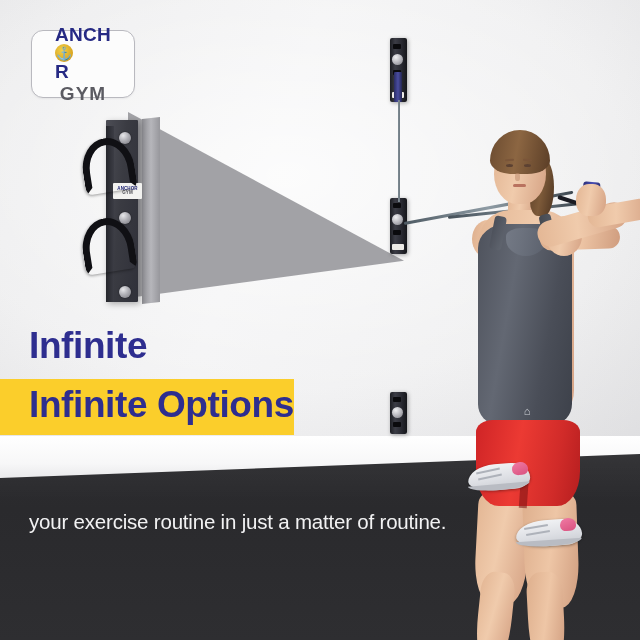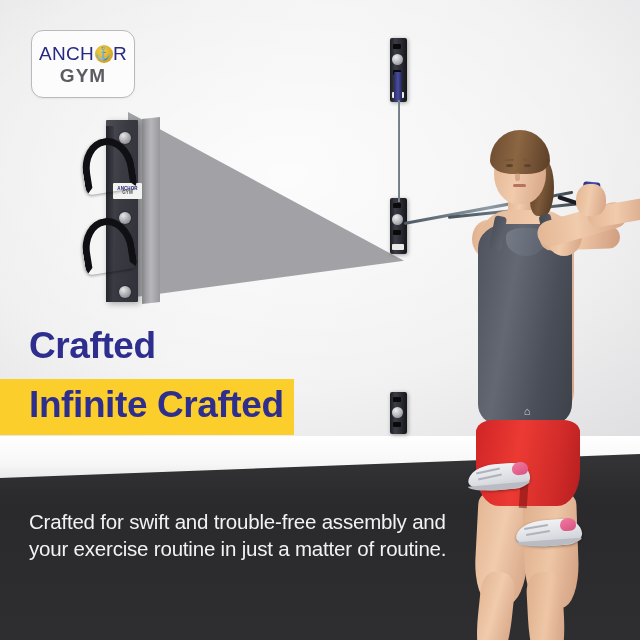--- a/index.html
+++ b/index.html
@@ -422,12 +422,13 @@
   }
   .logo-line1 {
     font-size: 19px;
-    font-weight: normal;
+    font-weight: bold;
     color: #262a84;
     letter-spacing: 0.3px;
     line-height: 1;
     display: flex;
-    align-items: flex-end;
+    align-items: flex-start;
+    flex-direction: column;
   }
   .anchor-o {
     display: inline-flex;

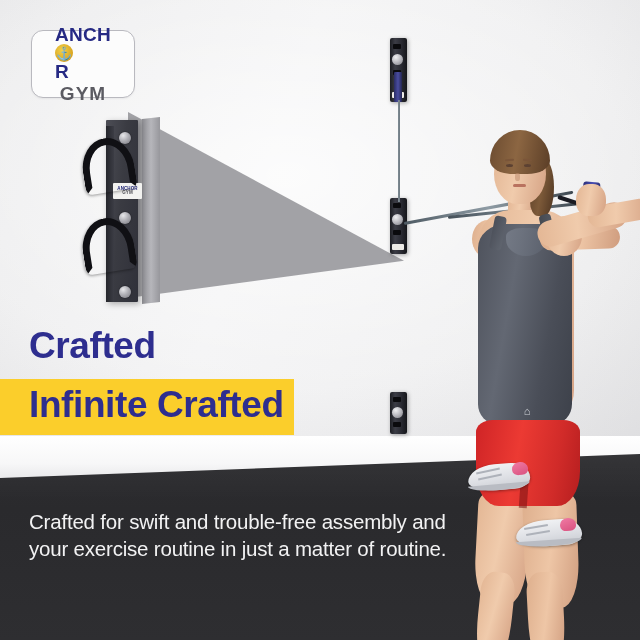--- a/index.html
+++ b/index.html
@@ -603,7 +603,7 @@
     <div class="logo-line2">GYM</div>
   </div>
 
-  <div class="headline1">Crafted</div>
+  <div class="headline1">Infinite</div>
   <div class="hl-band"></div>
   <div class="headline2">Infinite Crafted</div>
 

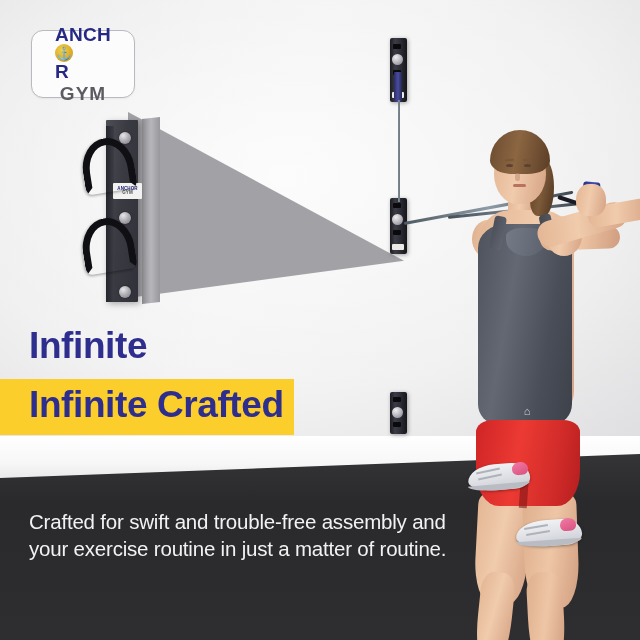--- a/index.html
+++ b/index.html
@@ -605,7 +605,7 @@
 
   <div class="headline1">Infinite</div>
   <div class="hl-band"></div>
-  <div class="headline2">Infinite Crafted</div>
+  <div class="headline2">Infinite Options</div>
 
   <div class="caption">
     <span>Crafted for swift and trouble-free assembly and</span>

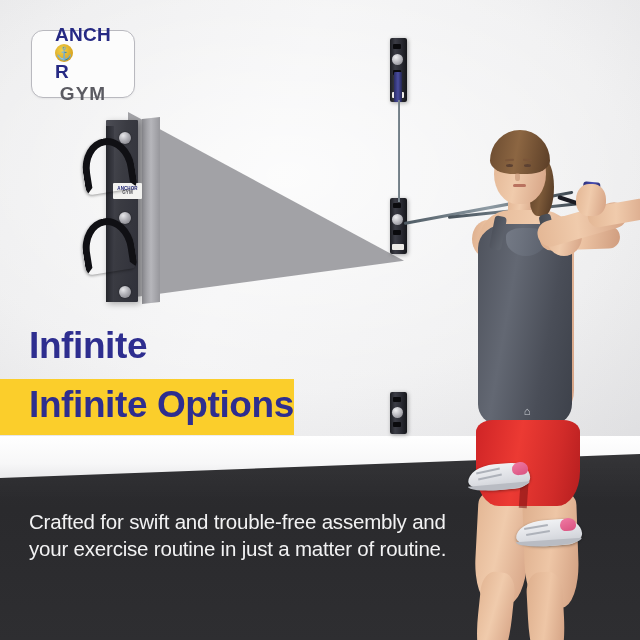--- a/index.html
+++ b/index.html
@@ -608,7 +608,6 @@
   <div class="headline2">Infinite Options</div>
 
   <div class="caption">
-    <span>Crafted for swift and trouble-free assembly and</span>
     <span>your exercise routine in just a matter of routine.</span>
   </div>
 

